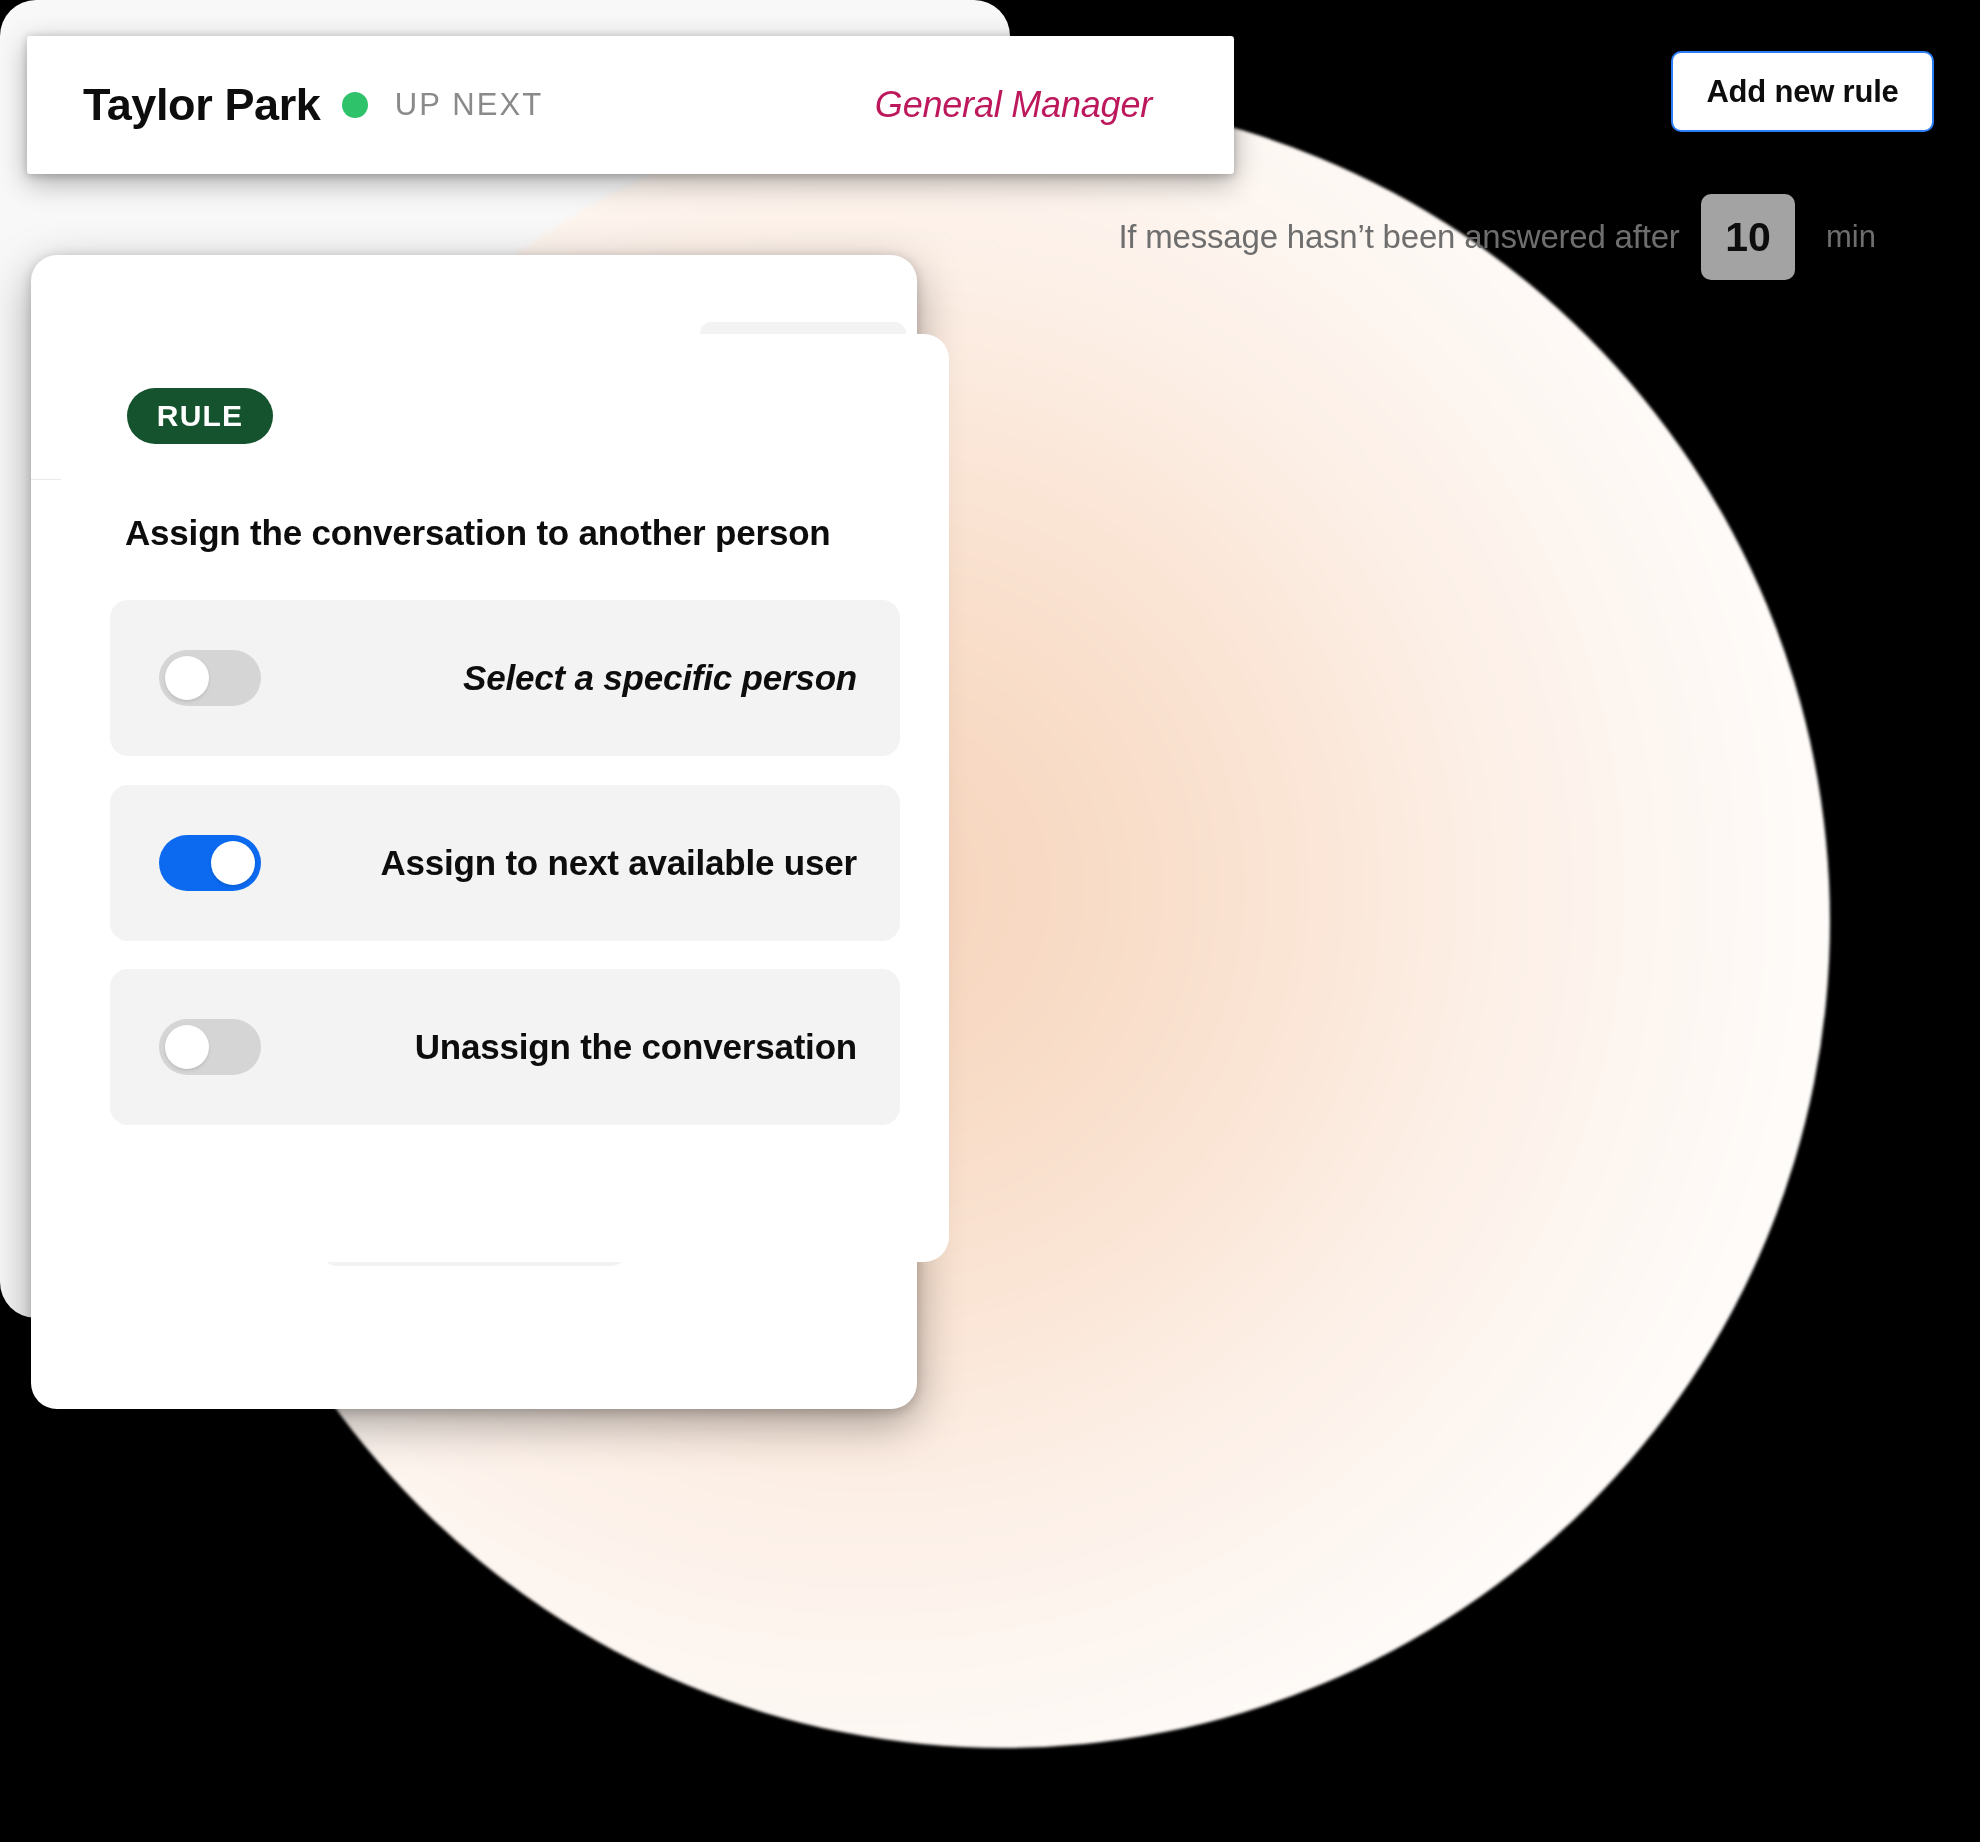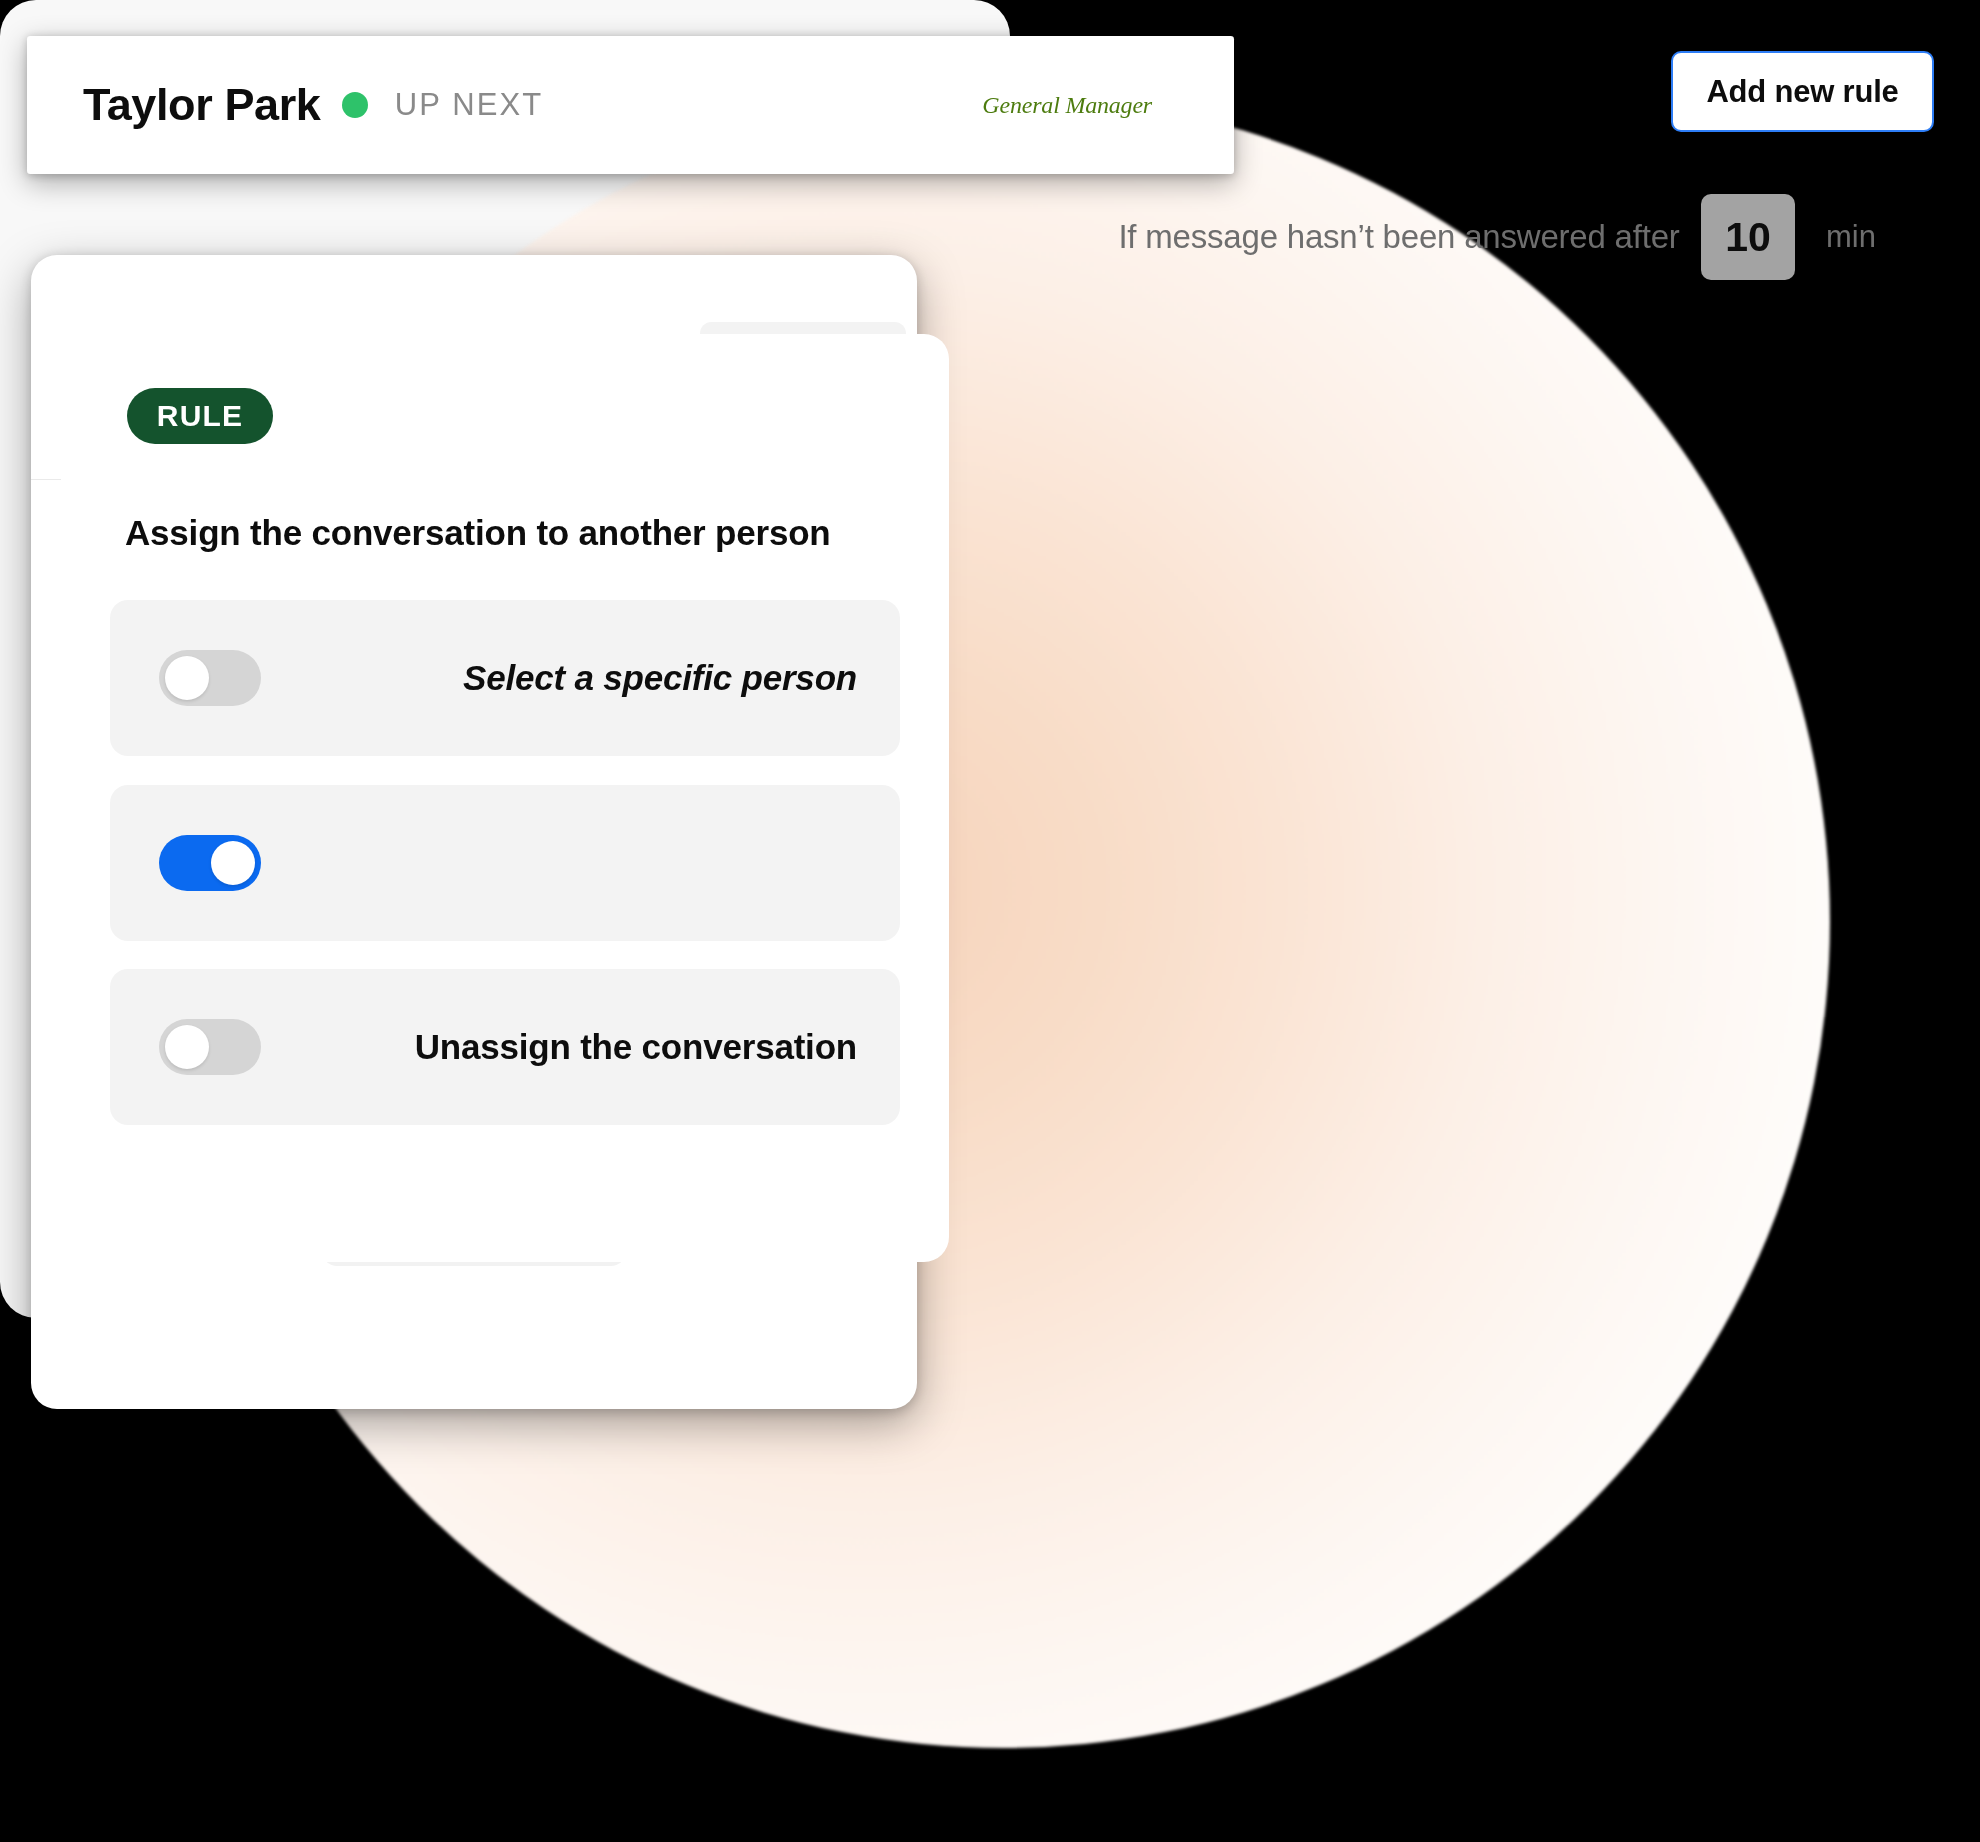--- a/index.html
+++ b/index.html
@@ -53,7 +53,7 @@
   }
   #card-status .role {
     position: absolute; right: 82px; top: 50%; transform: translateY(-50%);
-    font-size: 24px; font-style: italic; color: #4d7c0f; letter-spacing: -0.2px; font-family: Liberation Serif, serif;
+    font-size: 36px; font-style: italic; color: #be185d; letter-spacing: -0.2px;
   }
 
   

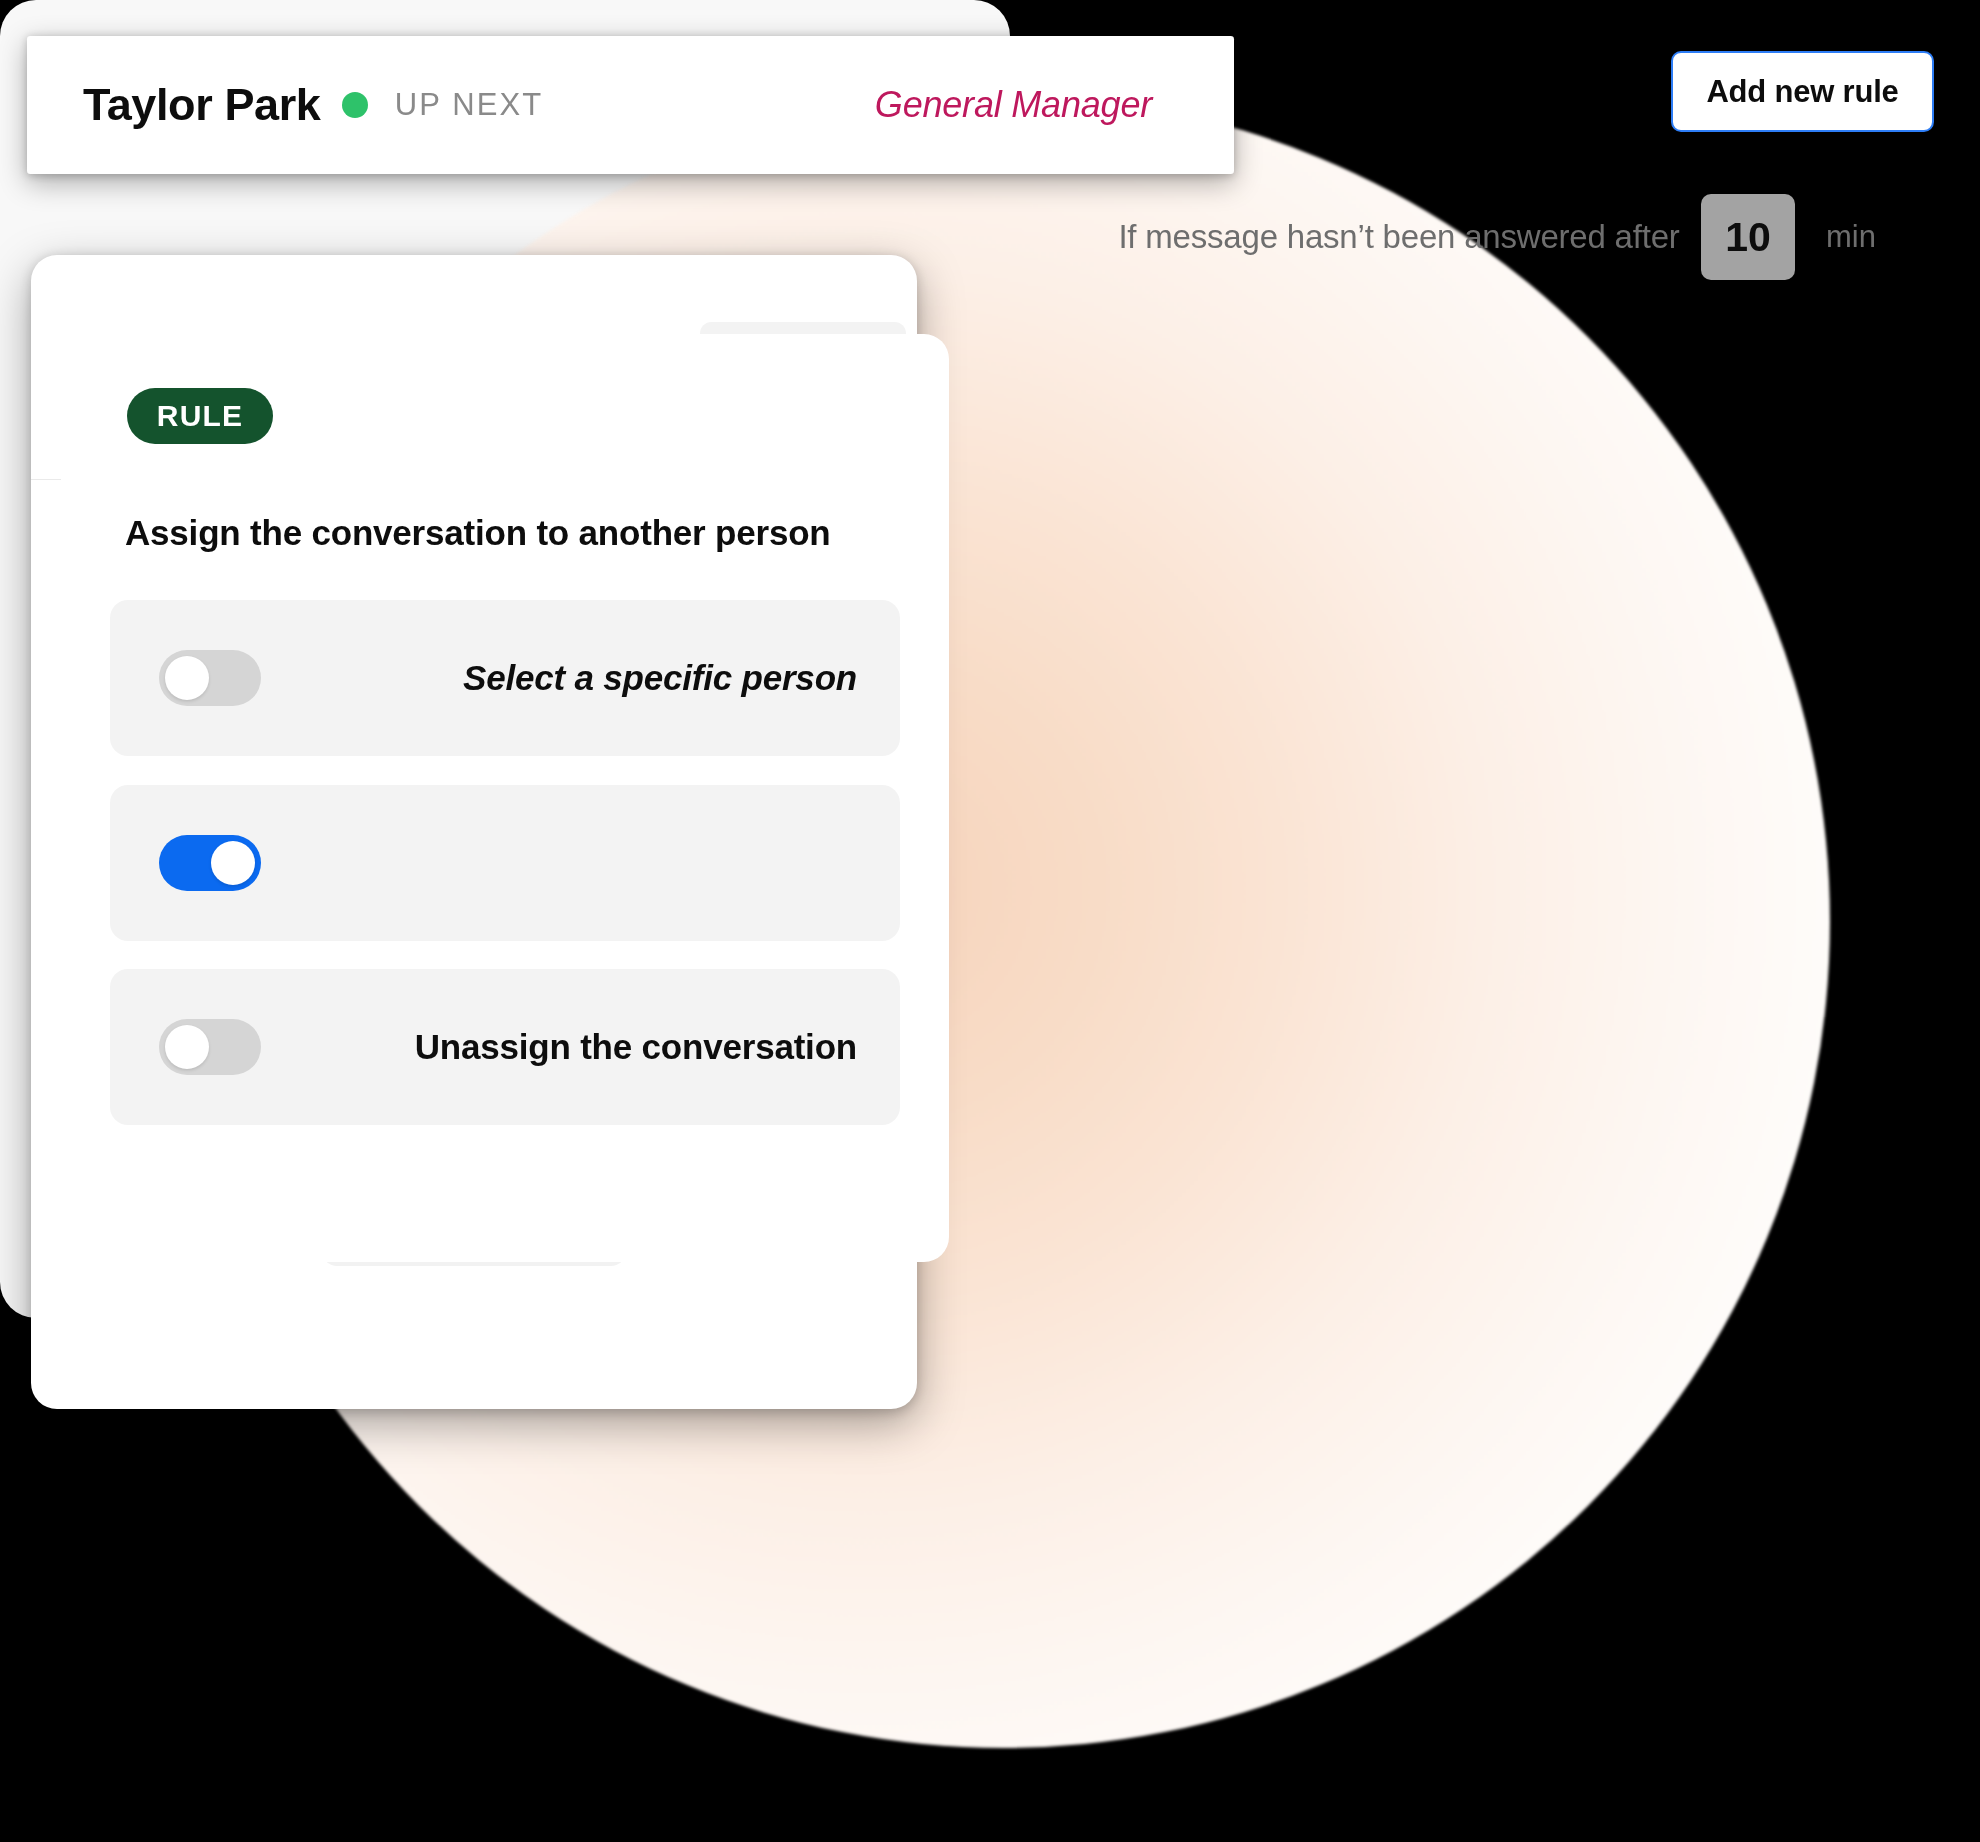--- a/index.html
+++ b/index.html
@@ -283,6 +283,7 @@
         <div class="switch on">
           <div class="knob"></div>
         </div>
+        <span class="toggle-label">Assign to next available user</span>
       </div>
 
       <div class="toggle-row" id="toggle-row-2">

